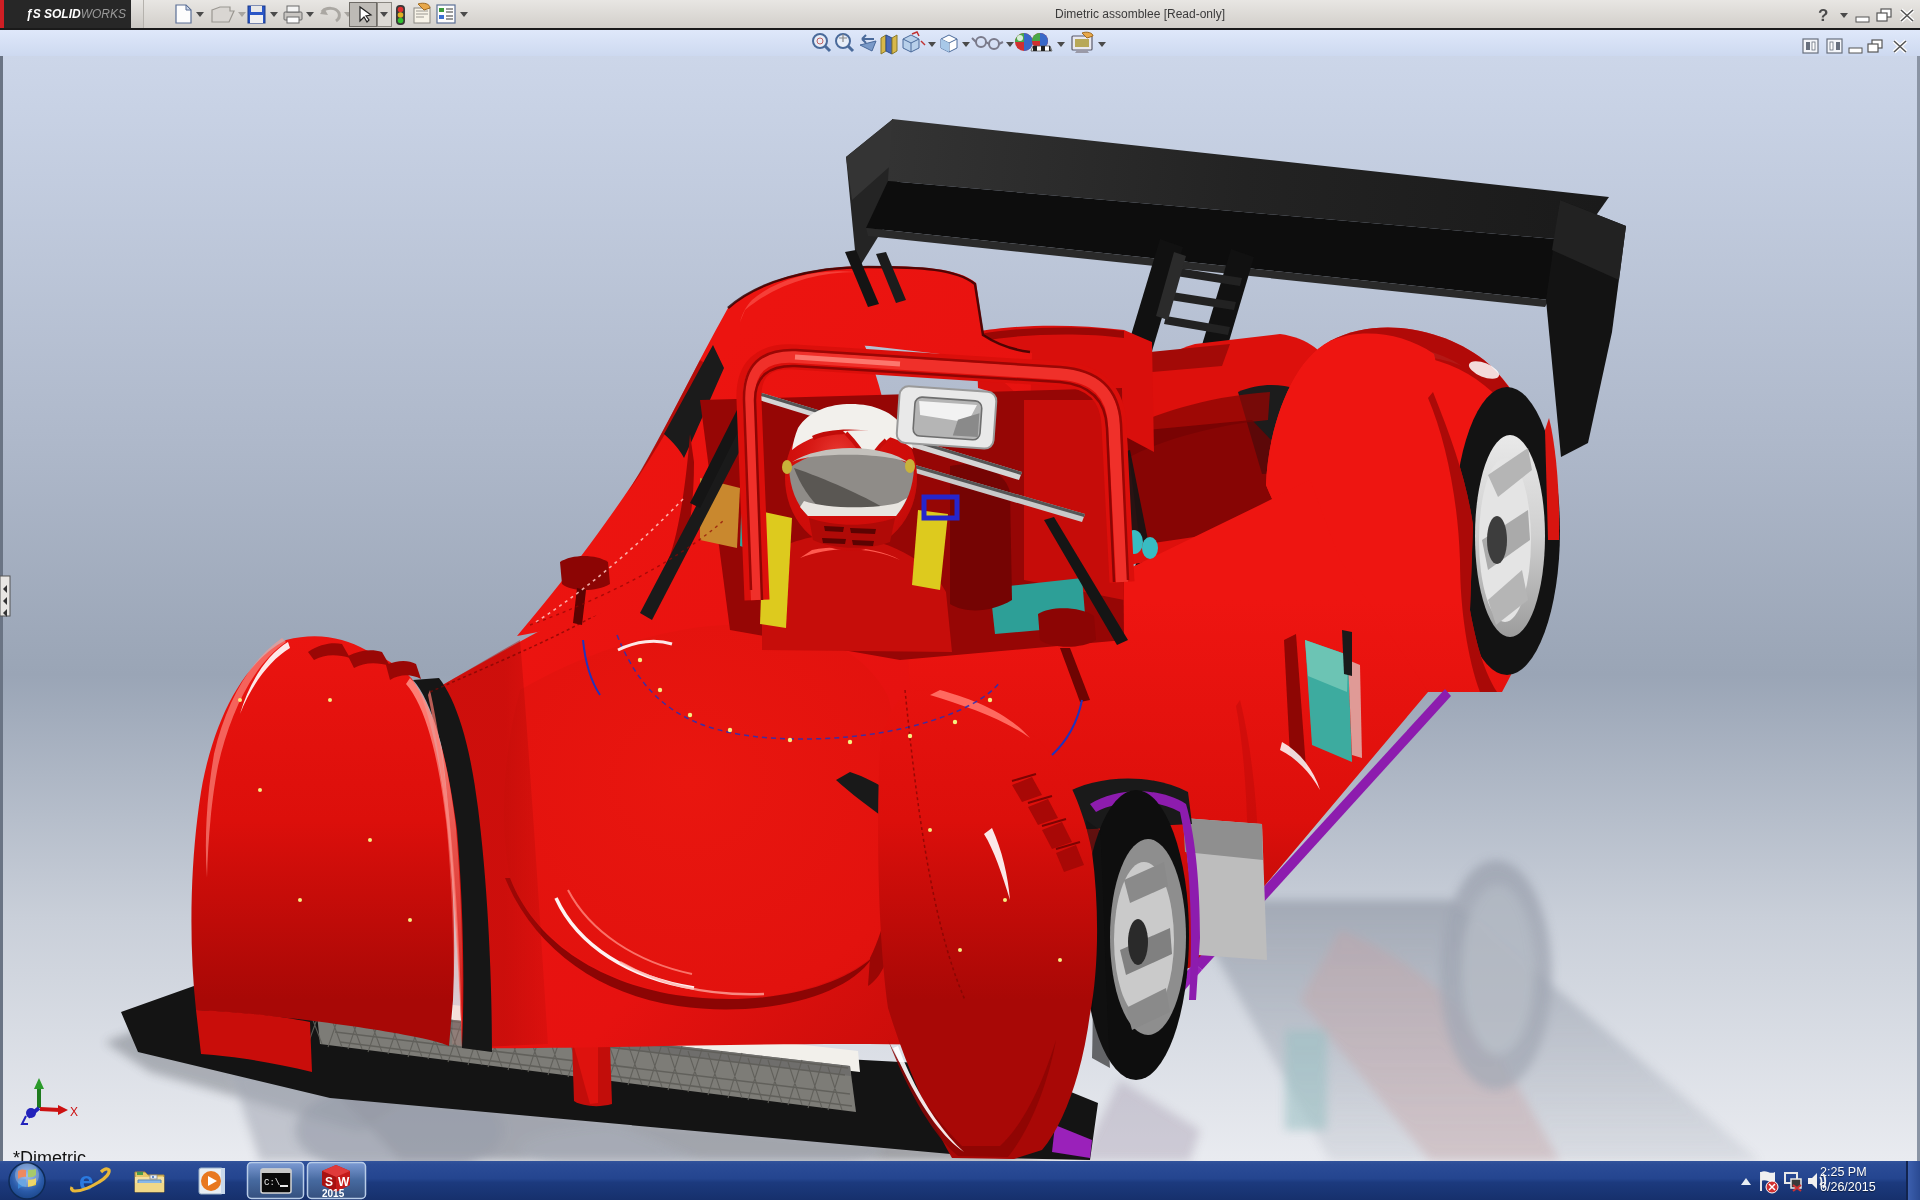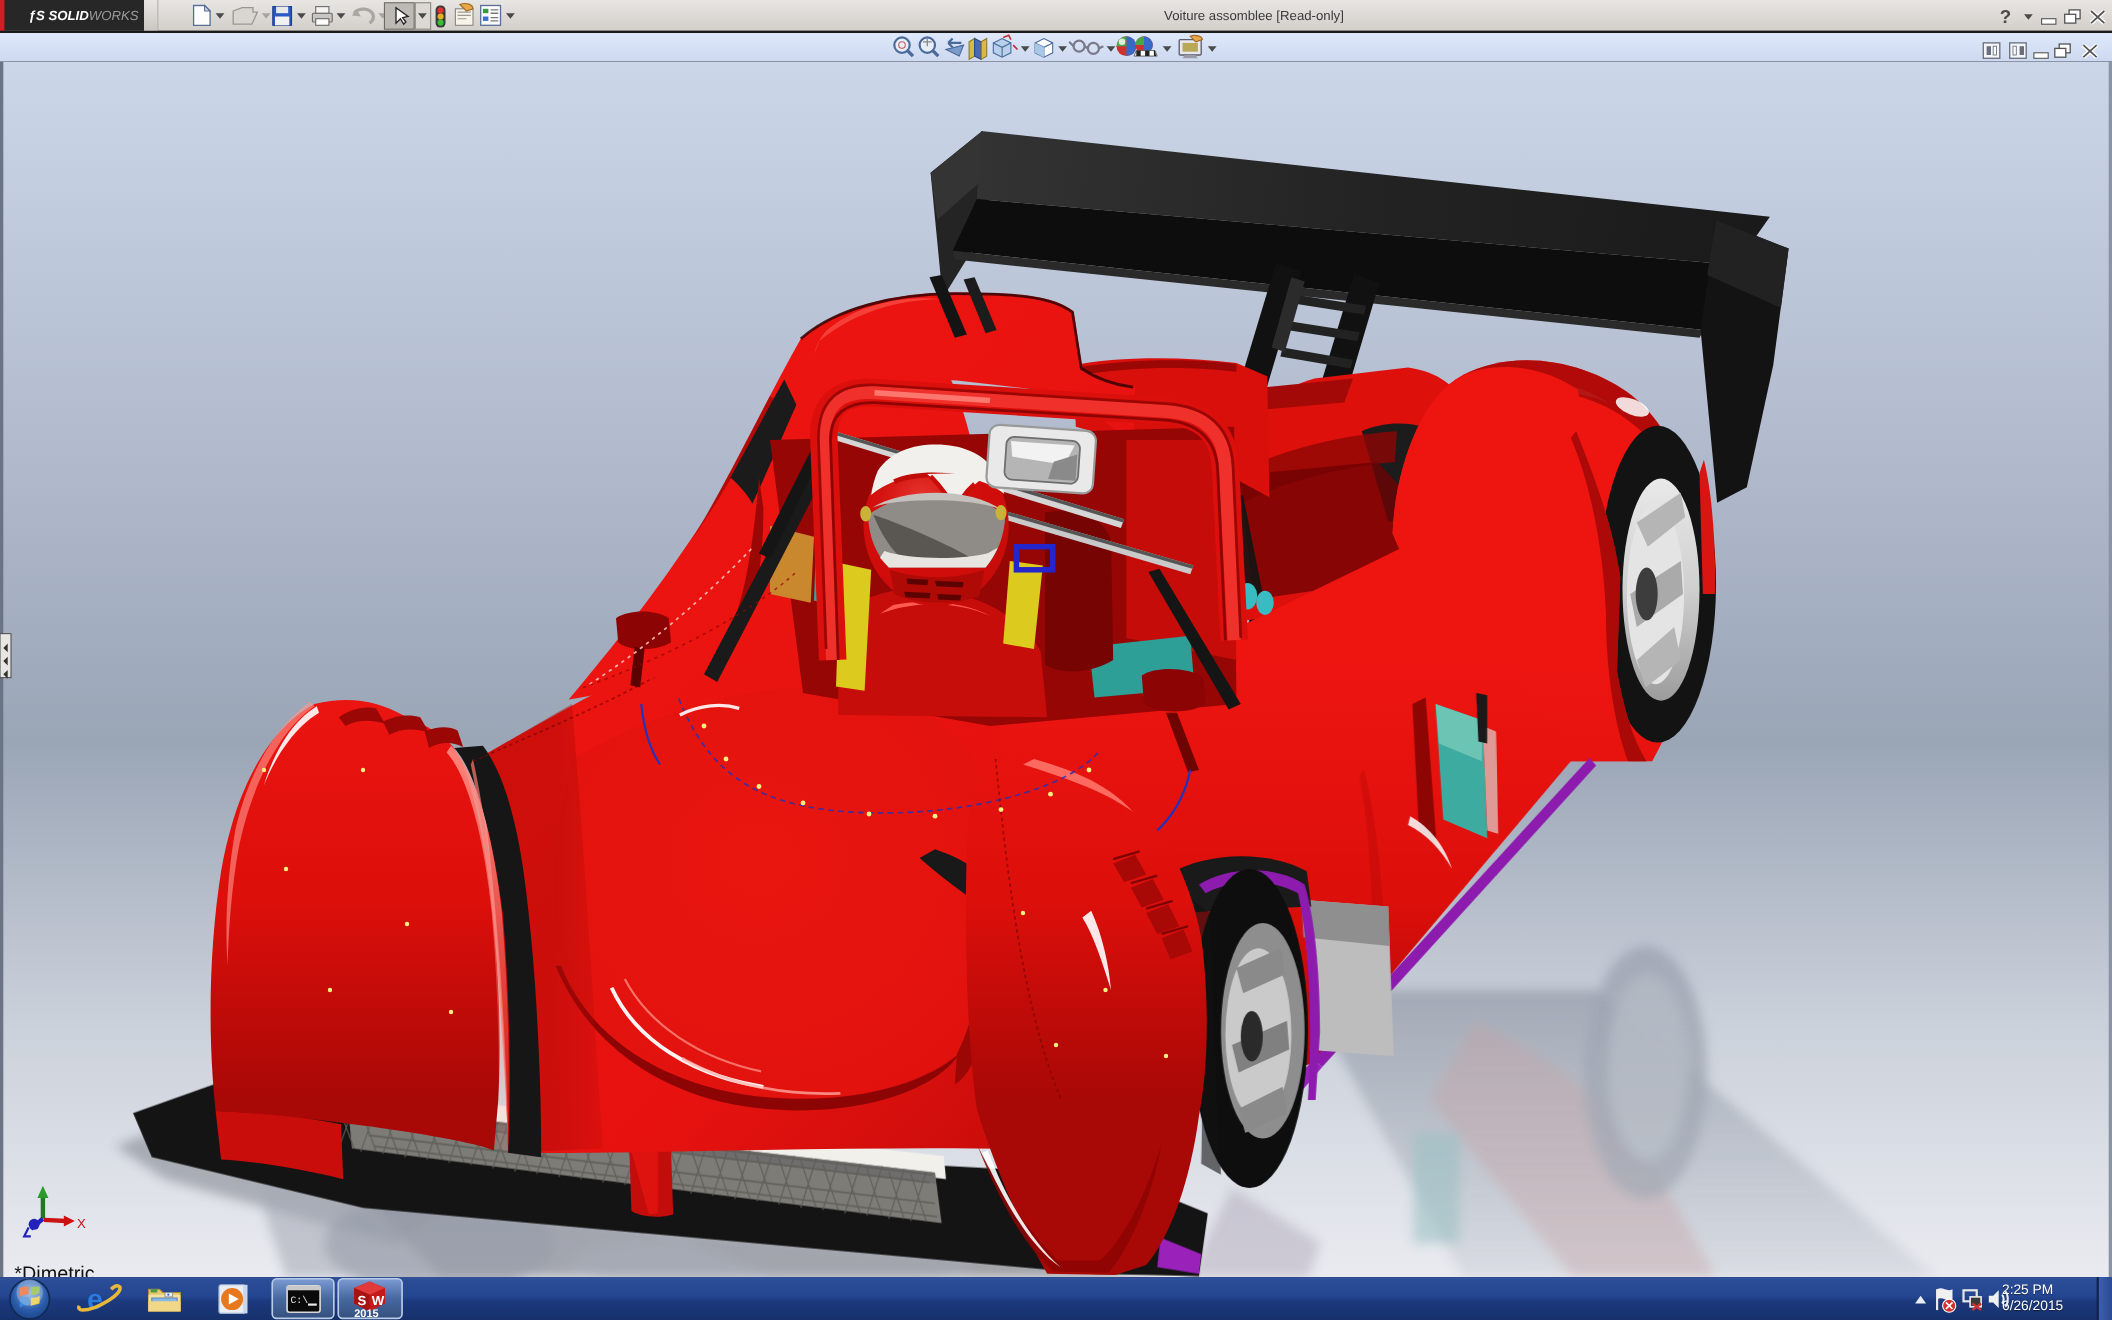--- a/index.html
+++ b/index.html
@@ -31,7 +31,7 @@
         <div class="txt">ƒS SOLID<span>WORKS</span></div>
       </div>
     <div id="chev"></div>
-    <div id="title-text">Voiture assomblee [Read-only]</div>
+    <div id="title-text">Dimetric assomblee [Read-only]</div>
     <svg id="tb1" style="position:absolute;left:0;top:0" width="1920" height="28">
       <g>
 

